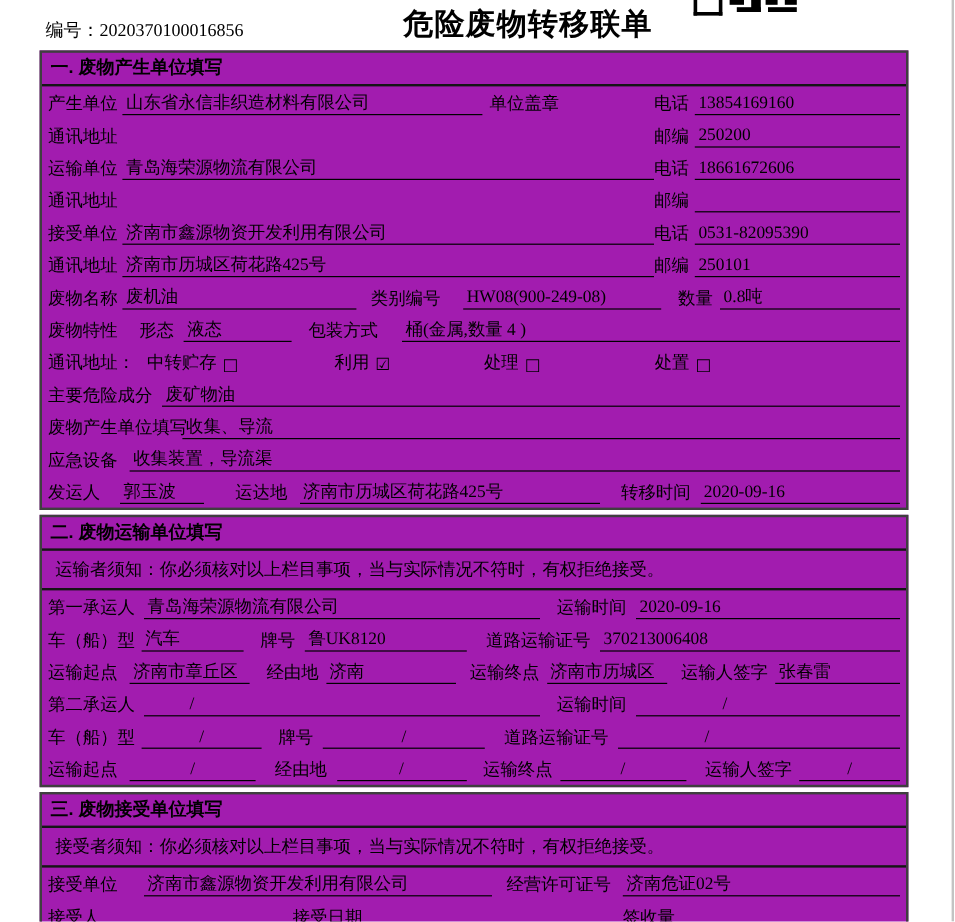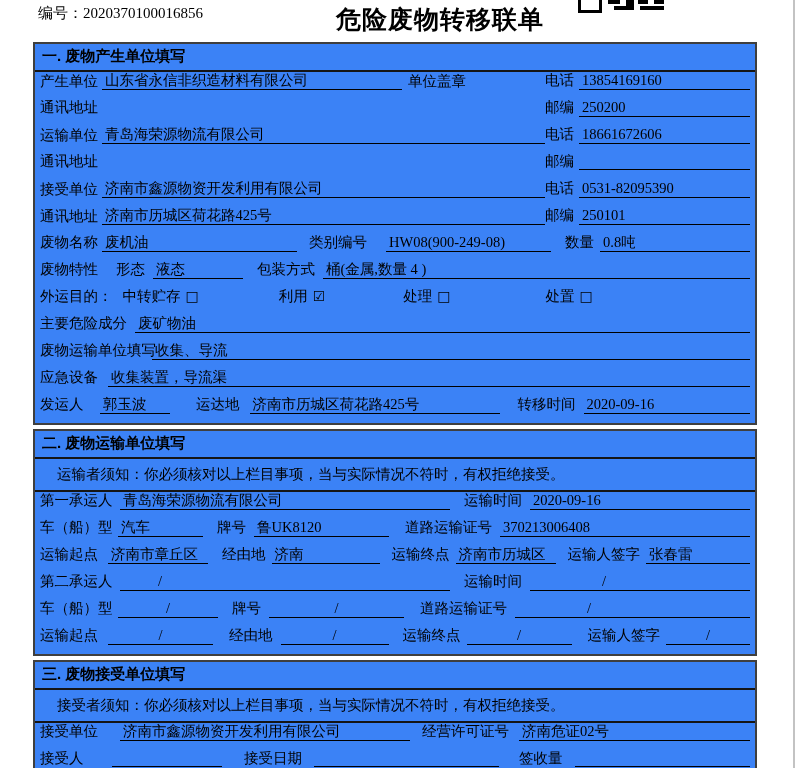--- a/index.html
+++ b/index.html
@@ -11,7 +11,7 @@
   .page-edge{position:absolute;right:1px;top:0;width:2px;height:768px;background:#c3c3c3;}
   
   .doc-header{position:relative;height:42px;}
-  .doc-no{position:absolute;left:38px;top:4px;font-size:15px;white-space:nowrap;}
+  .doc-no{position:absolute;left:38px;top:16px;font-size:15px;white-space:nowrap;}
   .doc-title{
     position:absolute;left:336px;top:3px;font-size:25px;font-weight:bold;letter-spacing:1px;
     font-family:"Liberation Sans","DejaVu Sans",sans-serif;white-space:nowrap;

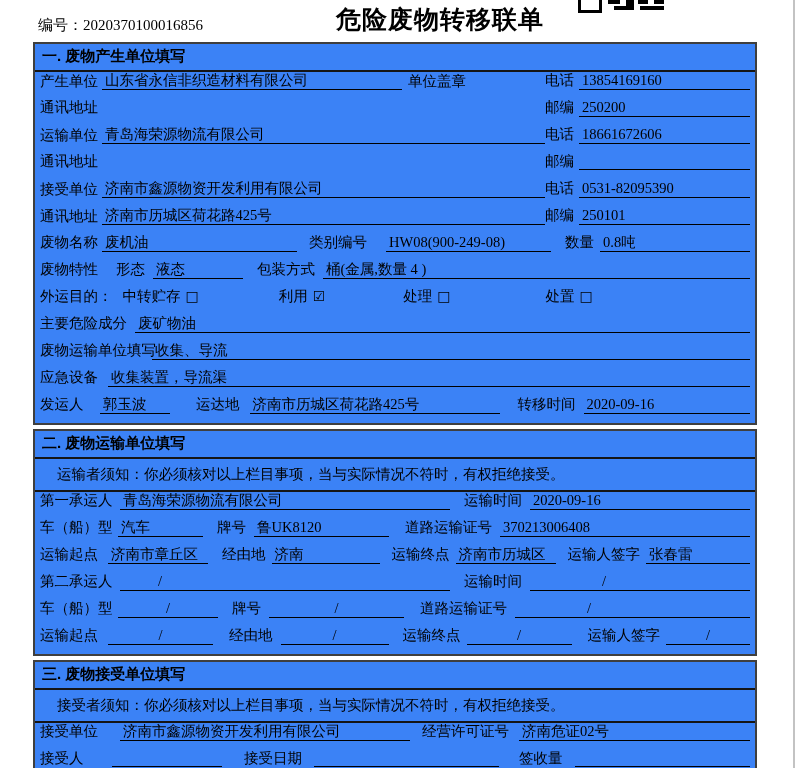--- a/index.html
+++ b/index.html
@@ -27,7 +27,7 @@
   .qr .q7{left:76px;top:0;width:10px;height:4px;}
   
   .form{margin-left:33px;width:724px;}
-  .sec{border:2px solid #3f3f3f;margin-bottom:4px;background:#3b82f6;box-sizing:border-box;}
+  .sec{border:2px solid #3f3f3f;margin-bottom:4px;background:#a21caf;box-sizing:border-box;}
   .sec-title{
     font-family:"Liberation Sans","DejaVu Sans",sans-serif;font-weight:bold;font-size:15px;
     padding:3px 7px 4px 7px;border-bottom:2px solid #151515;

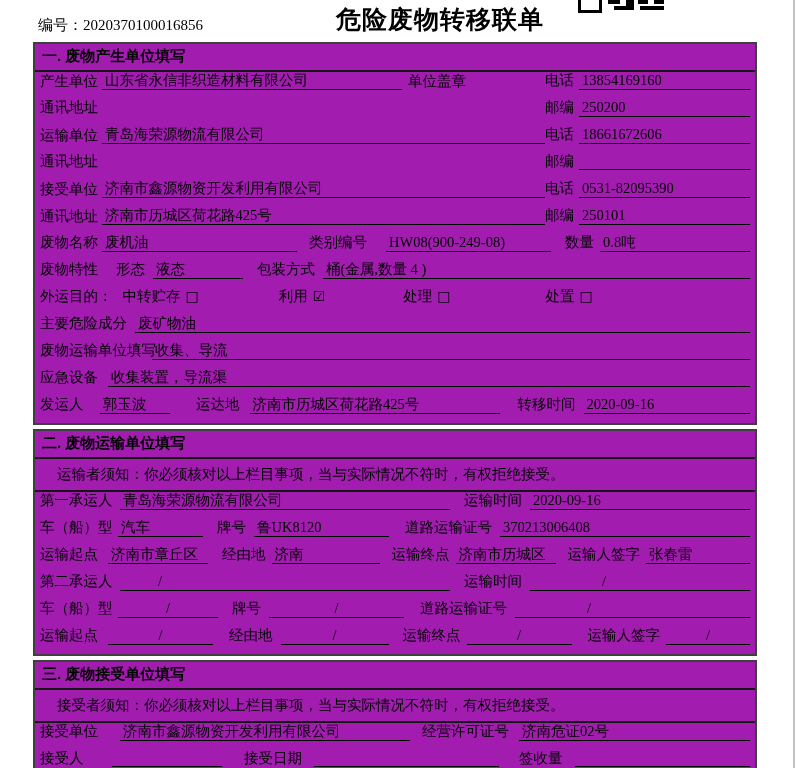--- a/index.html
+++ b/index.html
@@ -33,7 +33,7 @@
     padding:3px 7px 4px 7px;border-bottom:2px solid #151515;
   }
   .notice{font-size:14.5px;padding:6px 7px 6px 22px;border-bottom:2px solid #151515;}
-  .row{display:flex;align-items:flex-start;height:24px;padding:0 5px 3px 5px;font-size:14.5px;line-height:17px;}
+  .row{display:flex;align-items:flex-end;height:24px;padding:0 5px 3px 5px;font-size:14.5px;line-height:17px;}
   .lbl{white-space:nowrap;flex:0 0 auto;}
   .val{border-bottom:1px solid #000;white-space:nowrap;padding:0 3px;min-height:17px;box-sizing:border-box;flex:0 0 auto;}
   .grow{flex:1 1 auto;}

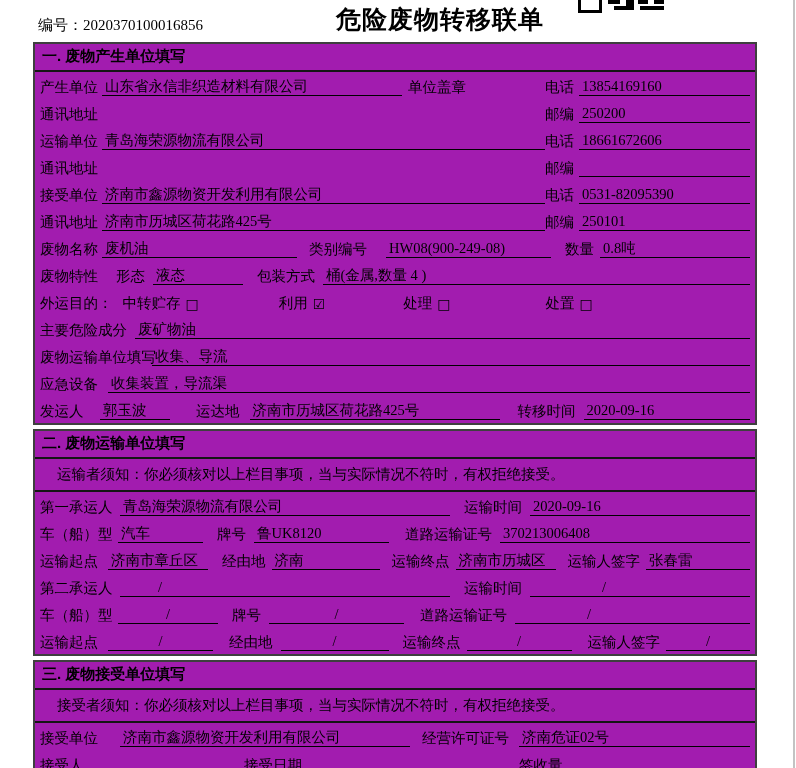--- a/index.html
+++ b/index.html
@@ -134,7 +134,7 @@
       <span class="lbl" style="margin-left:14px">形态</span>
       <span class="val" style="width:90px;margin-left:8px">液态</span>
       <span class="lbl" style="margin-left:14px">包装方式</span>
-      <span class="val grow" style="margin-left:8px">桶(金属,数量 4 )</span>
+      <span class="val grow" style="margin-left:20px">桶(金属,数量 4 )</span>
     </div>
 
     <div class="row">

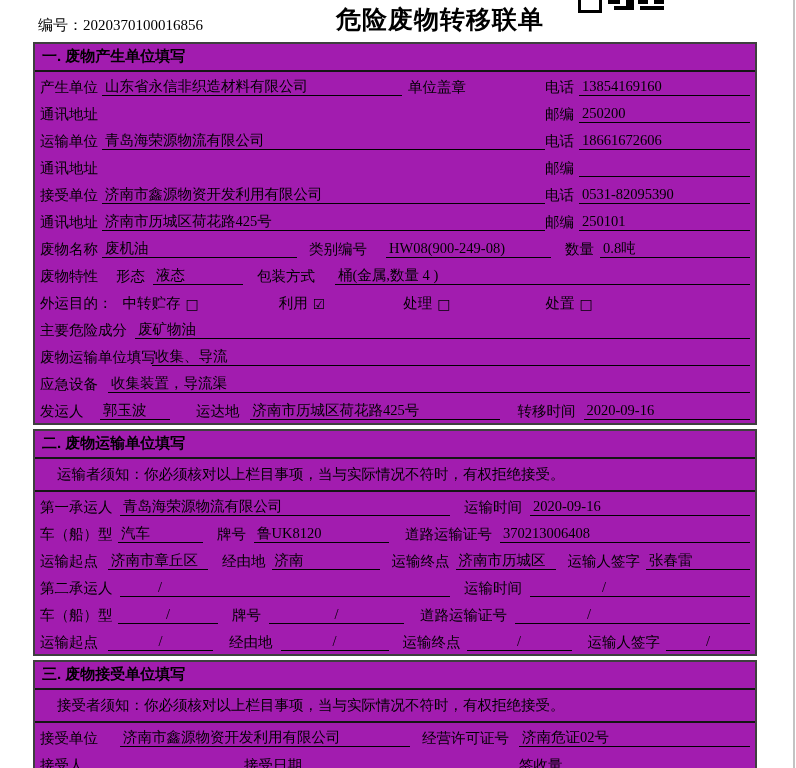--- a/index.html
+++ b/index.html
@@ -138,7 +138,7 @@
     </div>
 
     <div class="row">
-      <span class="lbl">外运目的：</span>
+      <span class="lbl">通讯地址：</span>
       <span class="lbl" style="margin-left:10px">中转贮存</span>
       <span class="box">□</span>
       <span class="lbl" style="margin-left:80px">利用</span>

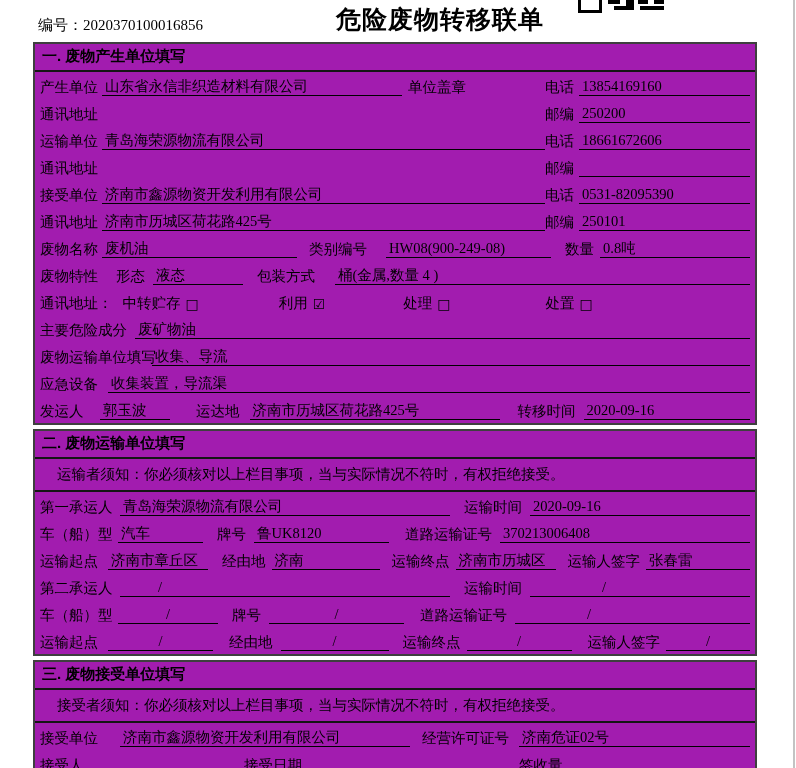--- a/index.html
+++ b/index.html
@@ -155,7 +155,7 @@
     </div>
 
     <div class="row">
-      <span class="lbl" style="width:112px">废物运输单位填写</span>
+      <span class="lbl" style="width:112px">废物产生单位填写</span>
       <span class="val grow">收集、导流</span>
     </div>
 

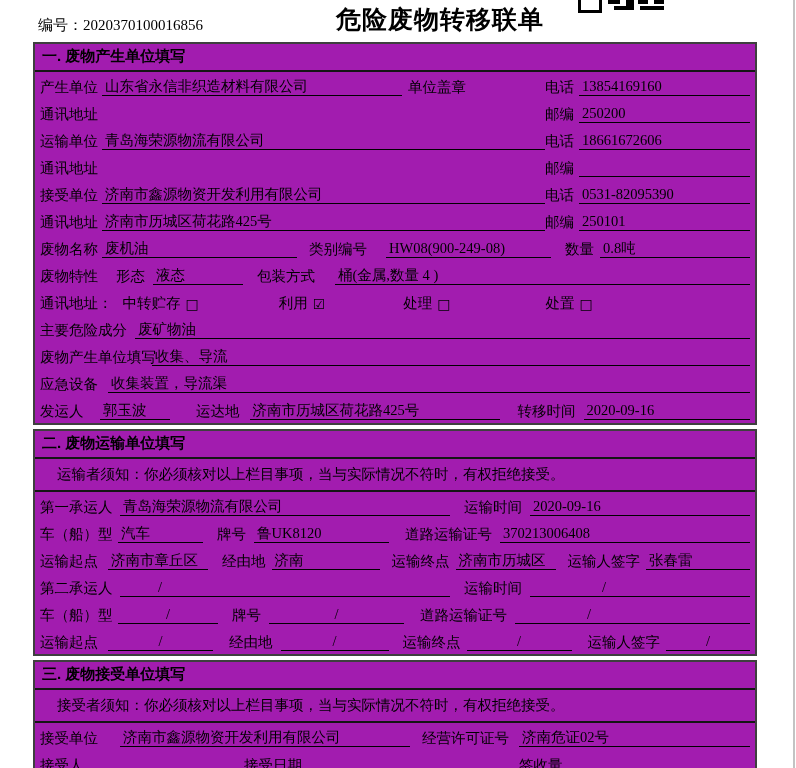--- a/index.html
+++ b/index.html
@@ -32,7 +32,7 @@
     font-family:"Liberation Sans","DejaVu Sans",sans-serif;font-weight:bold;font-size:15px;
     padding:3px 7px 4px 7px;border-bottom:2px solid #151515;
   }
-  .notice{font-size:14.5px;padding:6px 7px 6px 22px;border-bottom:2px solid #151515;}
+  .notice{font-size:14.5px;padding:6px 7px 6px 11px;border-bottom:2px solid #151515;}
   .row{display:flex;align-items:flex-end;height:24px;padding:0 5px 3px 5px;font-size:14.5px;line-height:17px;}
   .lbl{white-space:nowrap;flex:0 0 auto;}
   .val{border-bottom:1px solid #000;white-space:nowrap;padding:0 3px;min-height:17px;box-sizing:border-box;flex:0 0 auto;}

